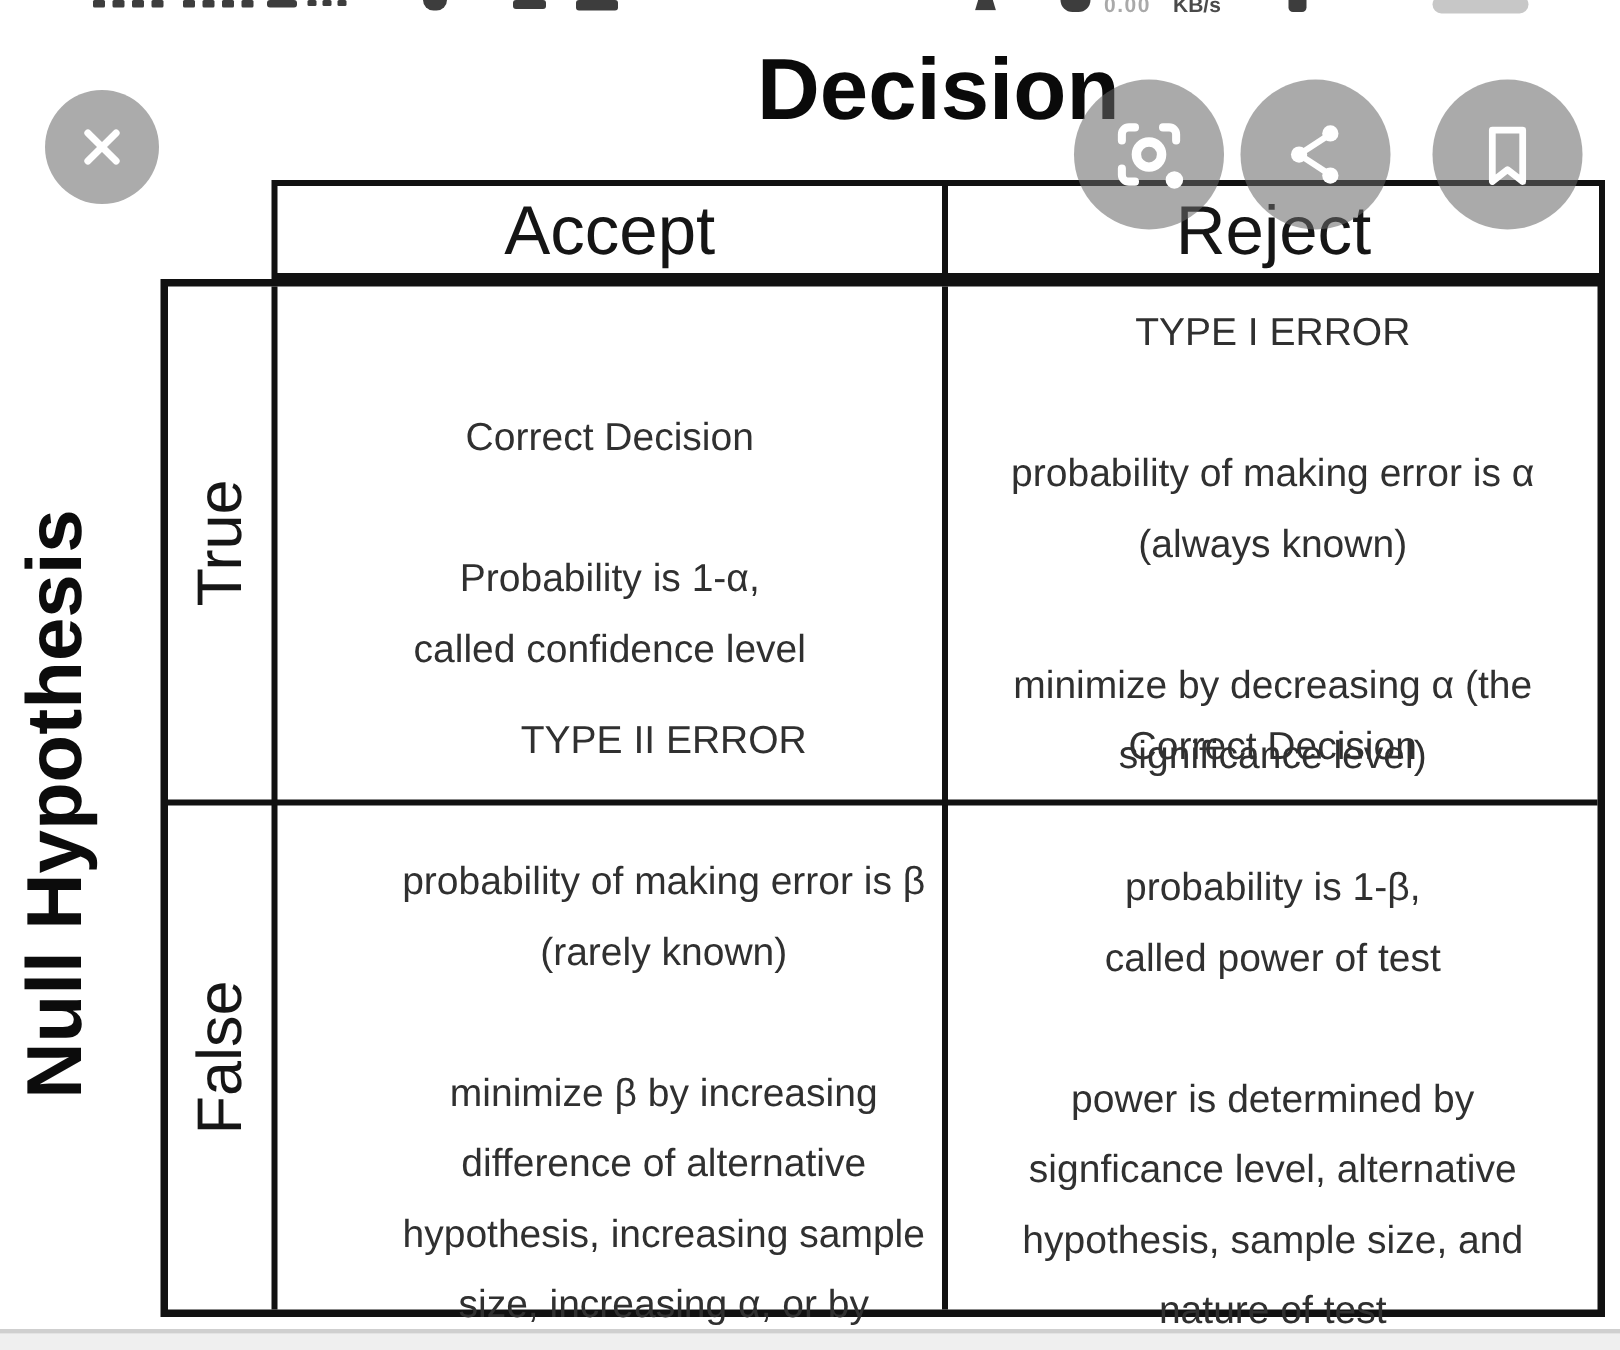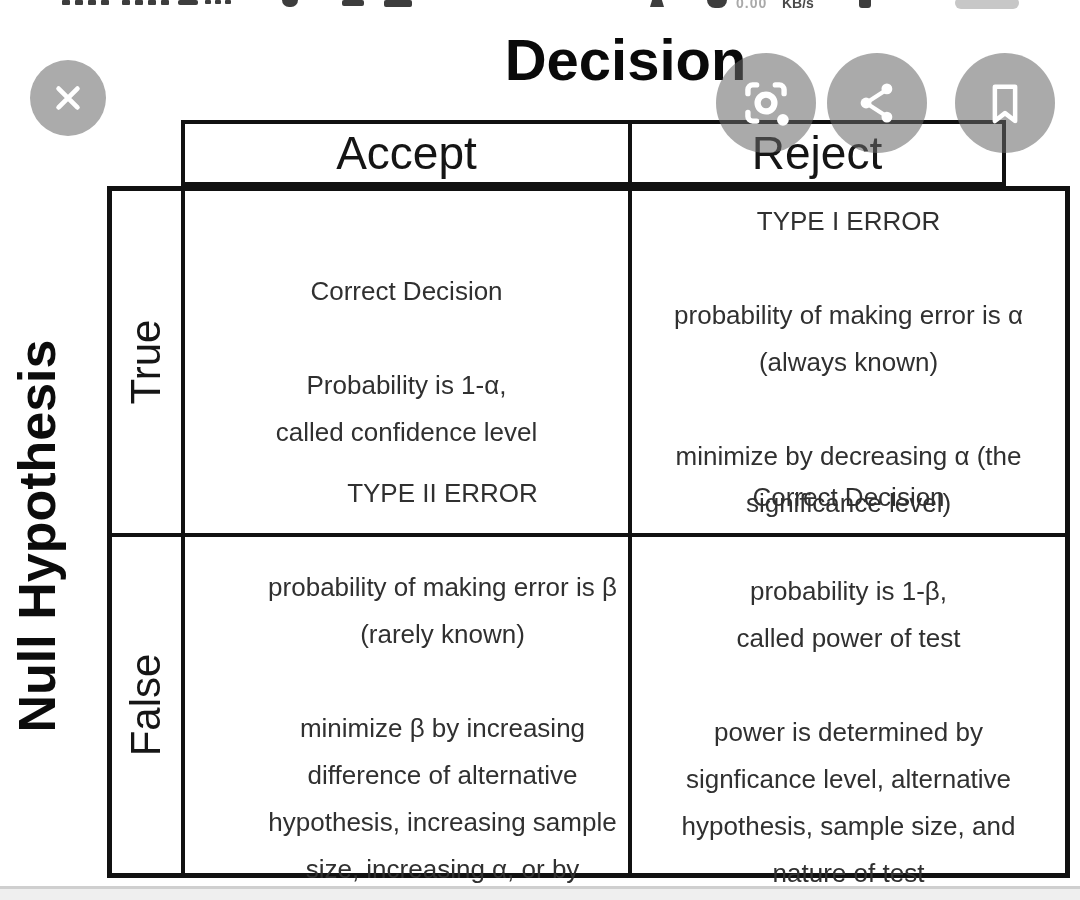--- a/index.html
+++ b/index.html
@@ -42,7 +42,7 @@
 
   
   .col-header{
-    position:absolute;left:181px;top:120px;width:825px;height:66px;
+    position:absolute;left:181px;top:120px;width:889px;height:66px;
     box-sizing:border-box;border:4px solid #111;
     display:flex;z-index:5;background:transparent;
   }

